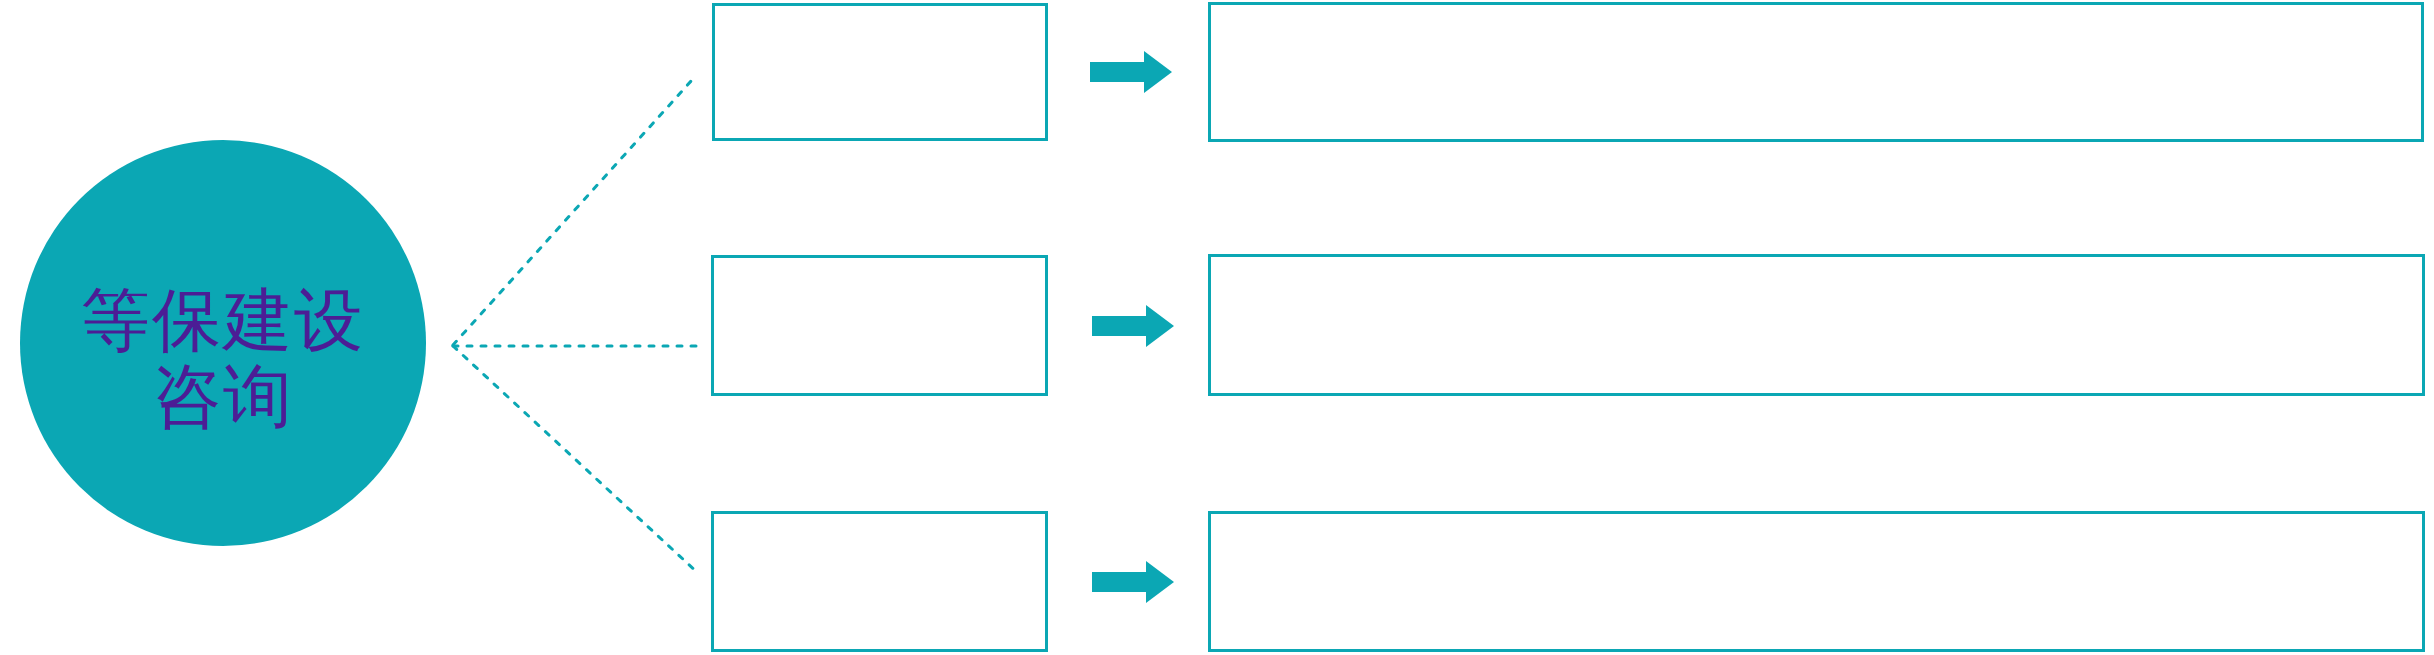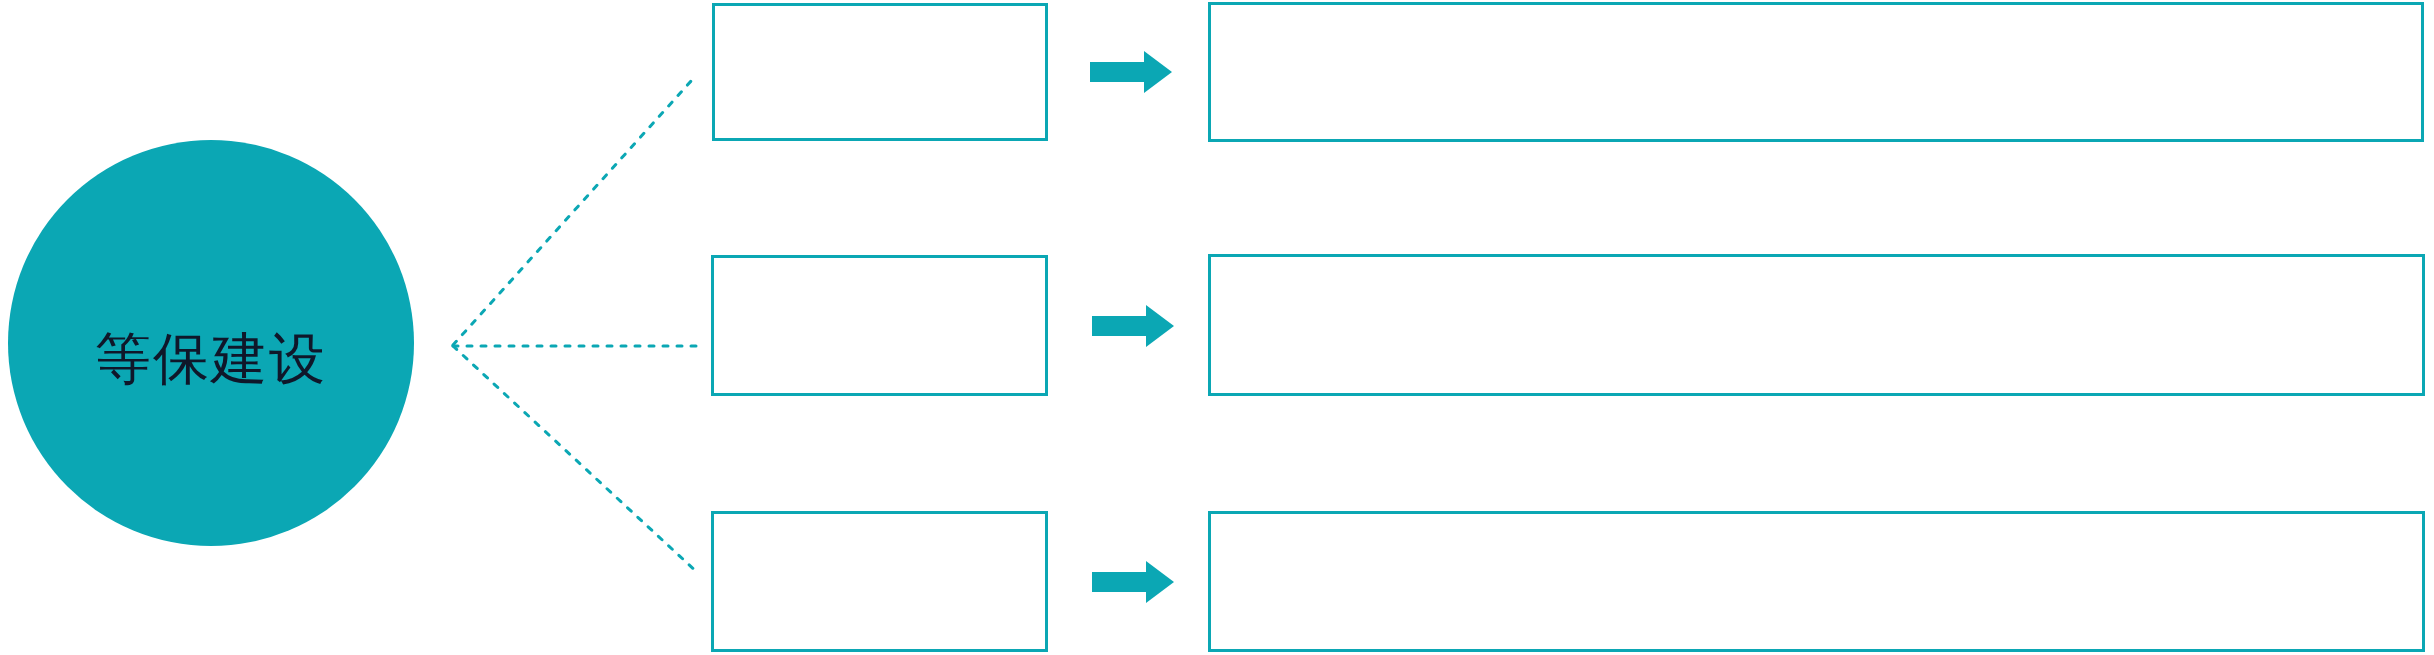--- a/index.html
+++ b/index.html
@@ -20,7 +20,7 @@
   }
   .root-circle {
     position: absolute;
-    left: 8px; top: 140px;
+    left: 20px; top: 140px;
     width: 406px; height: 406px;
     border-radius: 50%;
     background: var(--teal);
@@ -30,8 +30,8 @@
     justify-content: center;
     padding-top: 32px;
     box-sizing: border-box;
-    color: #0f172a;
-    font-size: 56px;
+    color: #4c1d95;
+    font-size: 69px;
     font-weight: 300;
     line-height: 76px;
     letter-spacing: 2px;

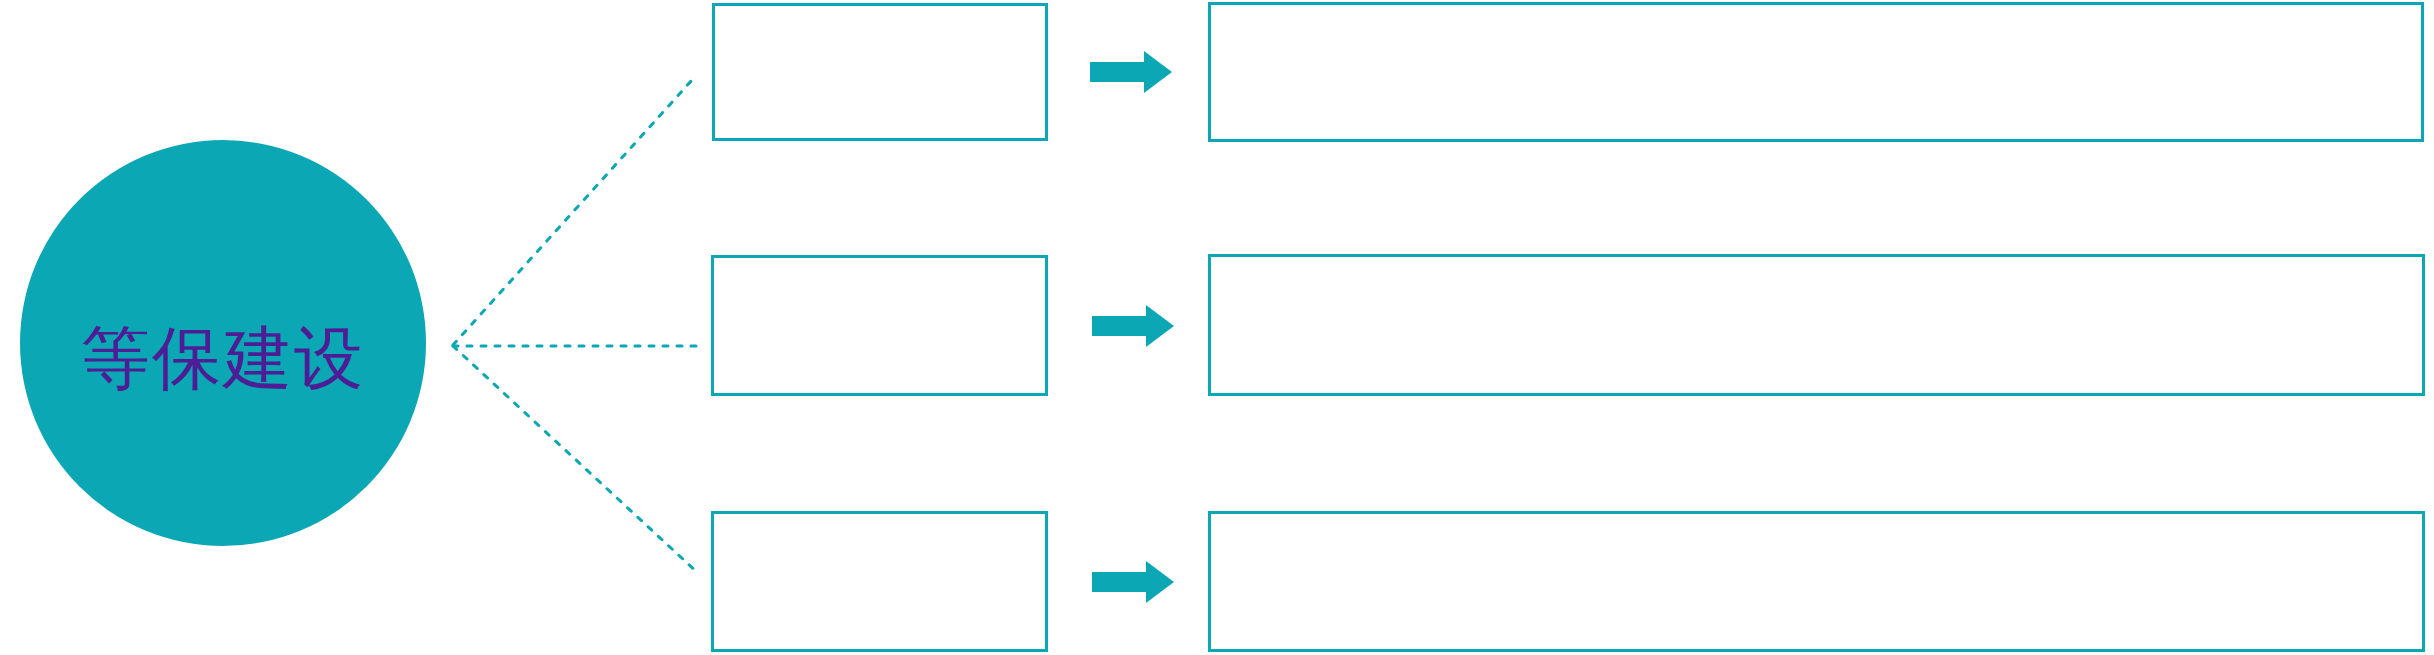--- a/index.html
+++ b/index.html
@@ -78,6 +78,7 @@
 
   <div class="root-circle">
     <span>等保建设</span>
+    <span>咨询</span>
   </div>
 
   <div class="box small-1">

